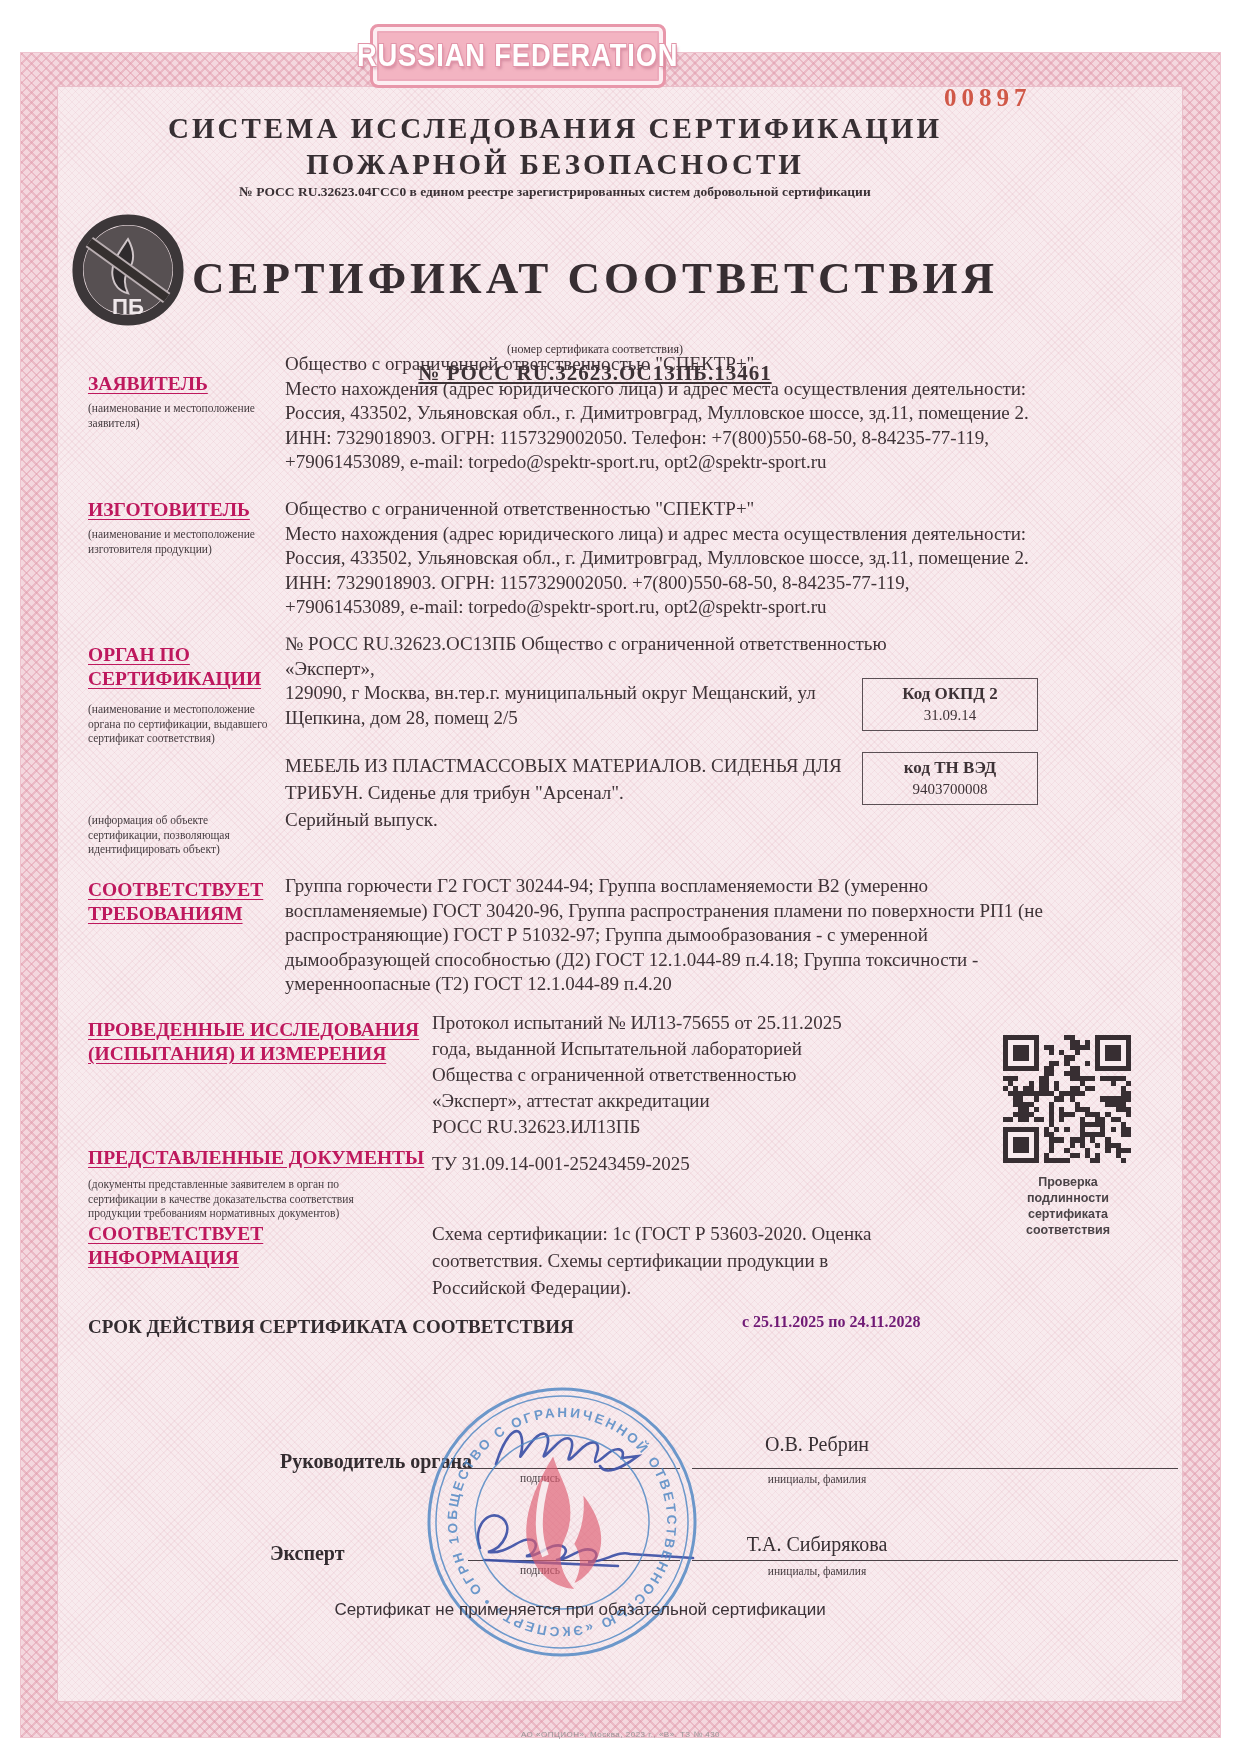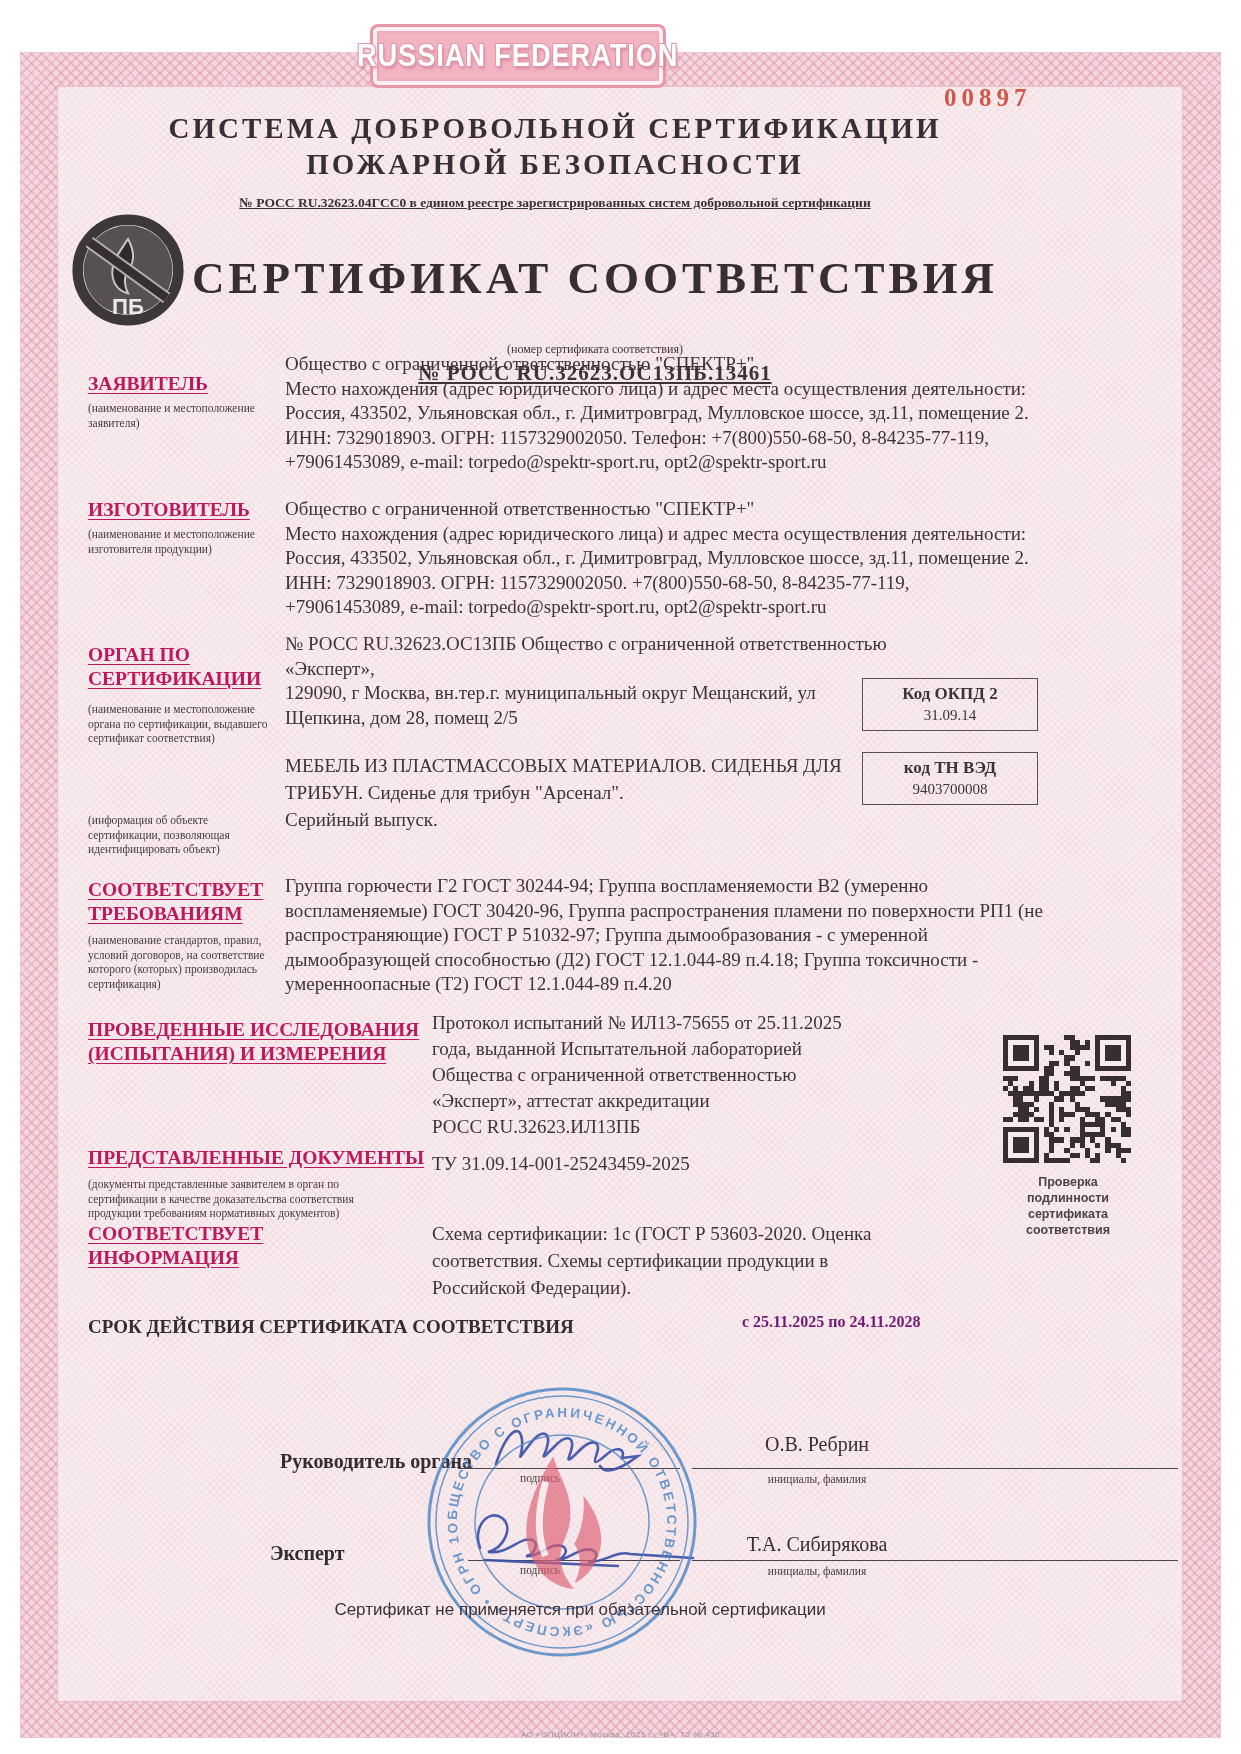--- a/index.html
+++ b/index.html
@@ -68,7 +68,7 @@
 
   <div class="abs serial" style="left:944px;top:84px;">00897</div>
 
-  <div class="abs h-sys pre center" style="left:0;top:110px;width:1110px;">СИСТЕМА ДОБРОВОЛЬНОЙ СЕРТИФИКАЦИИ
+  <div class="abs h-sys pre center" style="left:0;top:110px;width:1110px;">СИСТЕМА ИССЛЕДОВАНИЯ СЕРТИФИКАЦИИ
 ПОЖАРНОЙ БЕЗОПАСНОСТИ</div>
   <div class="abs h-reg center" style="left:0;top:195px;width:1110px;text-decoration:underline;">№ РОСС RU.32623.04ГСС0 в едином реестре зарегистрированных систем добровольной сертификации</div>
 

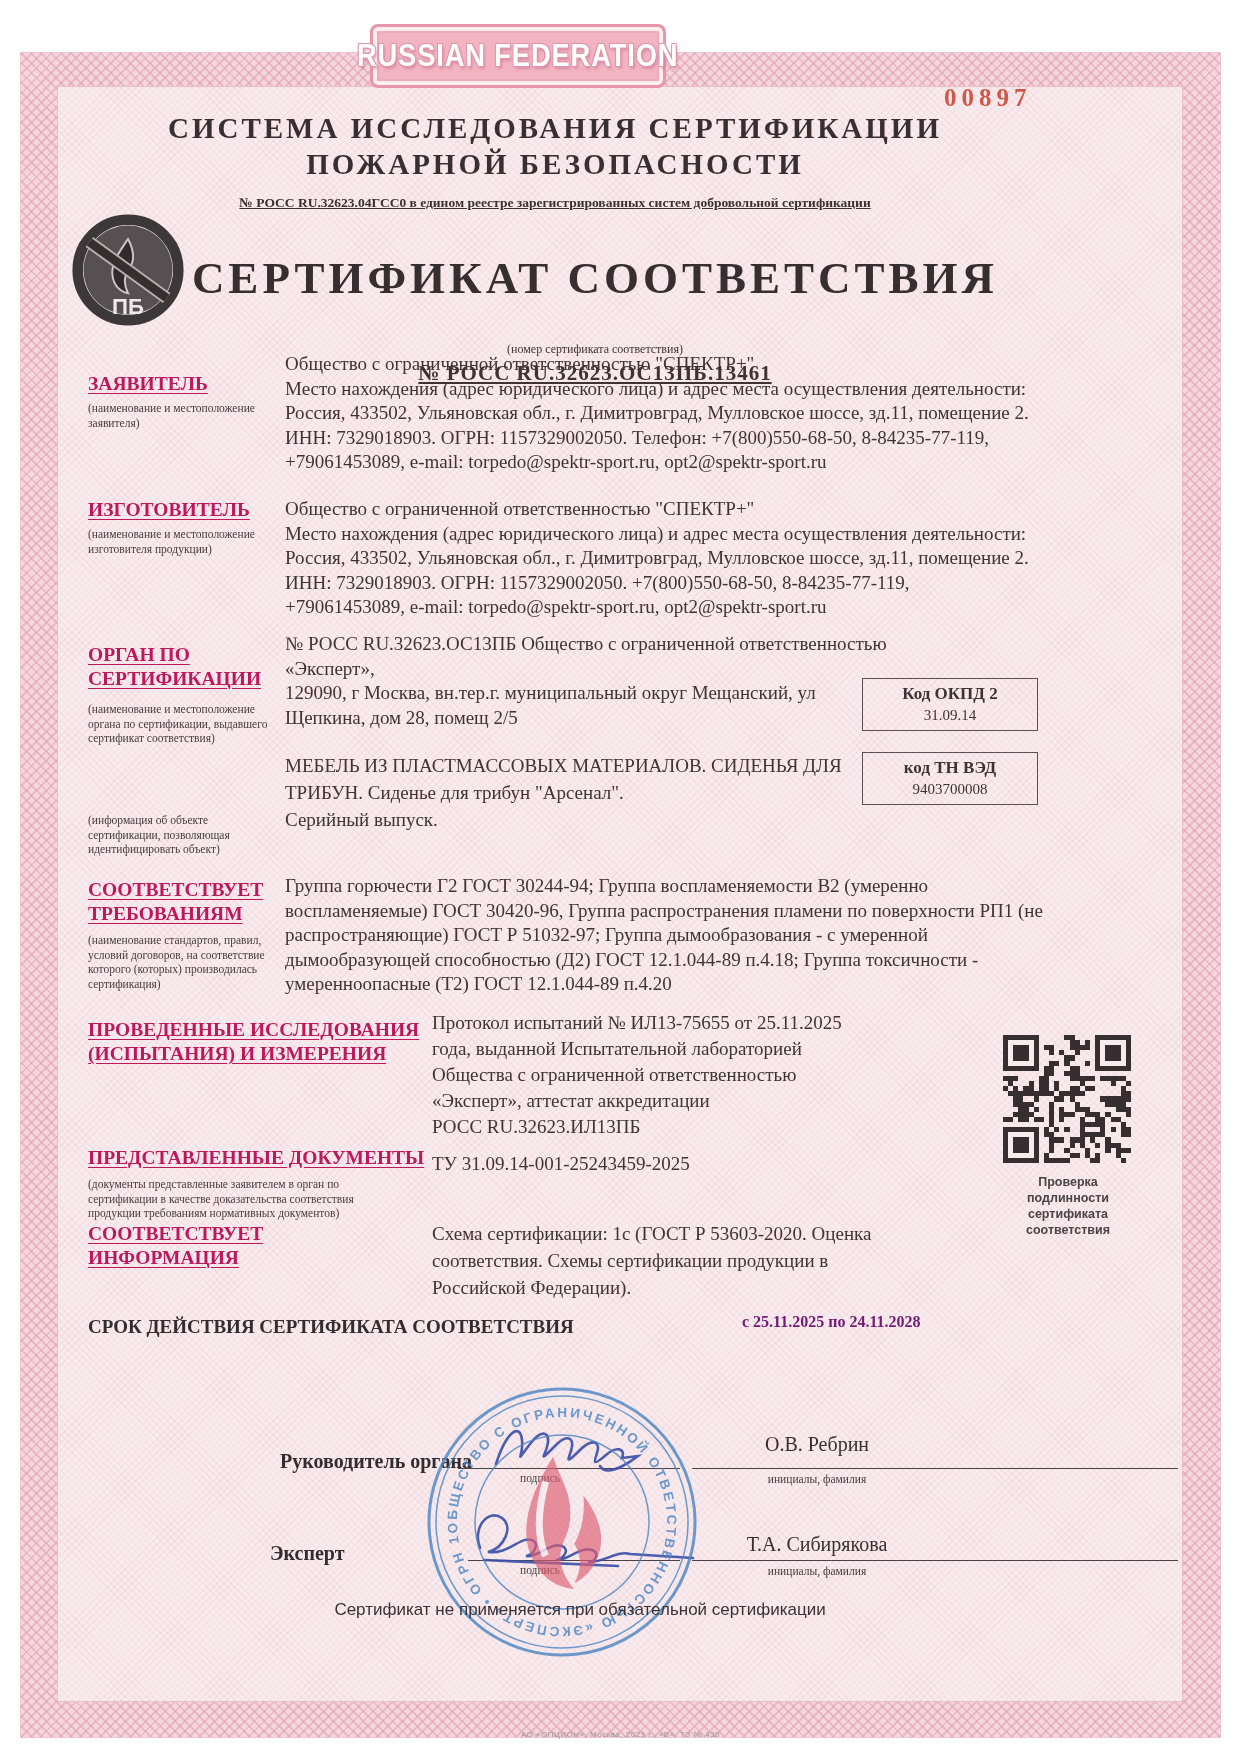--- a/index.html
+++ b/index.html
@@ -70,7 +70,7 @@
 
   <div class="abs h-sys pre center" style="left:0;top:110px;width:1110px;">СИСТЕМА ИССЛЕДОВАНИЯ СЕРТИФИКАЦИИ
 ПОЖАРНОЙ БЕЗОПАСНОСТИ</div>
-  <div class="abs h-reg center" style="left:0;top:195px;width:1110px;text-decoration:underline;">№ РОСС RU.32623.04ГСС0 в едином реестре зарегистрированных систем добровольной сертификации</div>
+  <div class="abs h-reg center" style="left:0;top:184px;width:1110px;">№ РОСС RU.32623.04ГСС0 в едином реестре зарегистрированных систем добровольной сертификации</div>
 
   <div class="abs" style="left:70px;top:212px;width:116px;height:116px;">
     <svg viewBox="0 0 120 120" width="116" height="116">

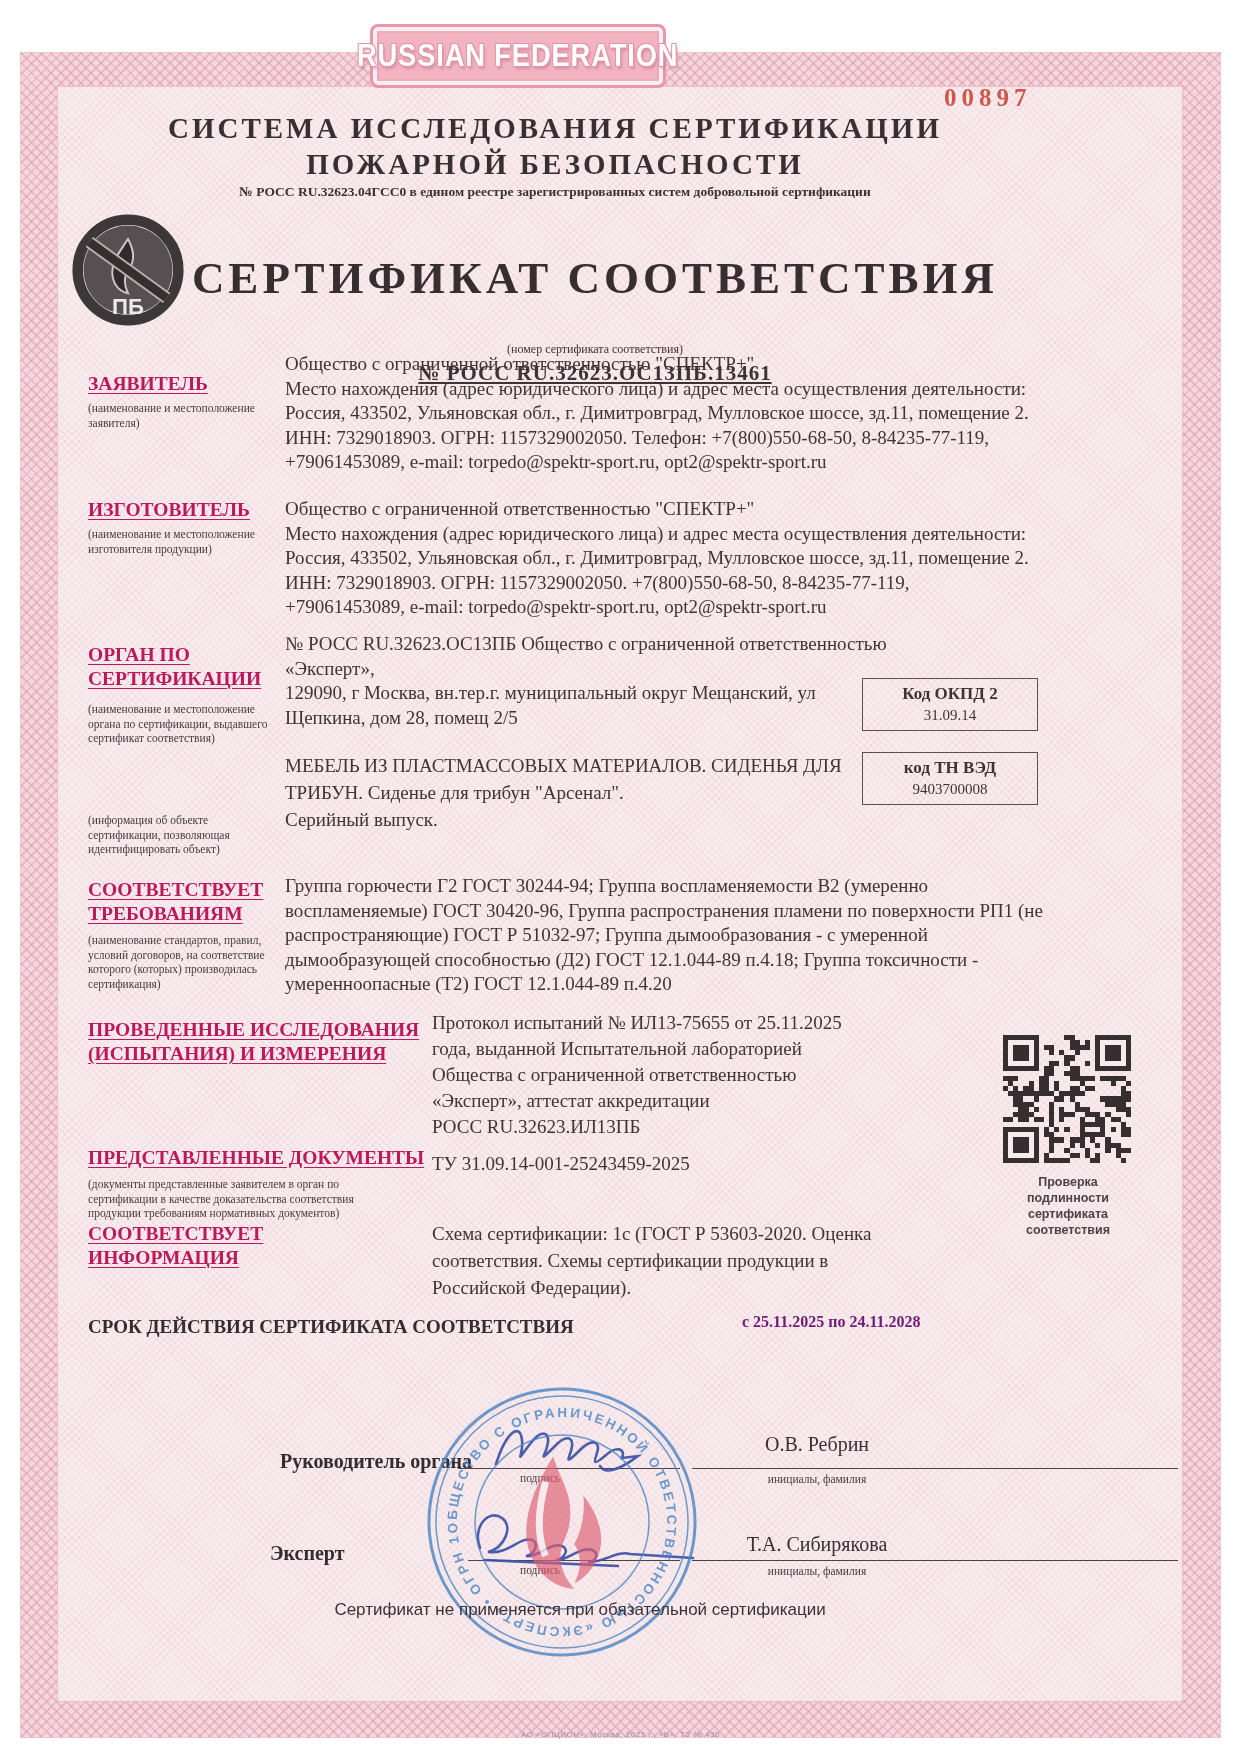--- a/index.html
+++ b/index.html
@@ -133,10 +133,6 @@
 
   <div class="abs sec-label pre" style="left:88px;top:878px;width:210px;">СООТВЕТСТВУЕТ
 ТРЕБОВАНИЯМ</div>
-  <div class="abs sec-cap pre" style="left:88px;top:928px;width:215px;">(наименование стандартов, правил,
-условий договоров, на соответствие
-которого (которых) производилась
-сертификация)</div>
   <div class="abs sec-text pre" style="left:285px;top:874px;width:790px;">Группа горючести Г2 ГОСТ 30244-94; Группа воспламеняемости В2 (умеренно
 воспламеняемые) ГОСТ 30420-96, Группа распространения пламени по поверхности РП1 (не
 распространяющие) ГОСТ Р 51032-97; Группа дымообразования - с умеренной

